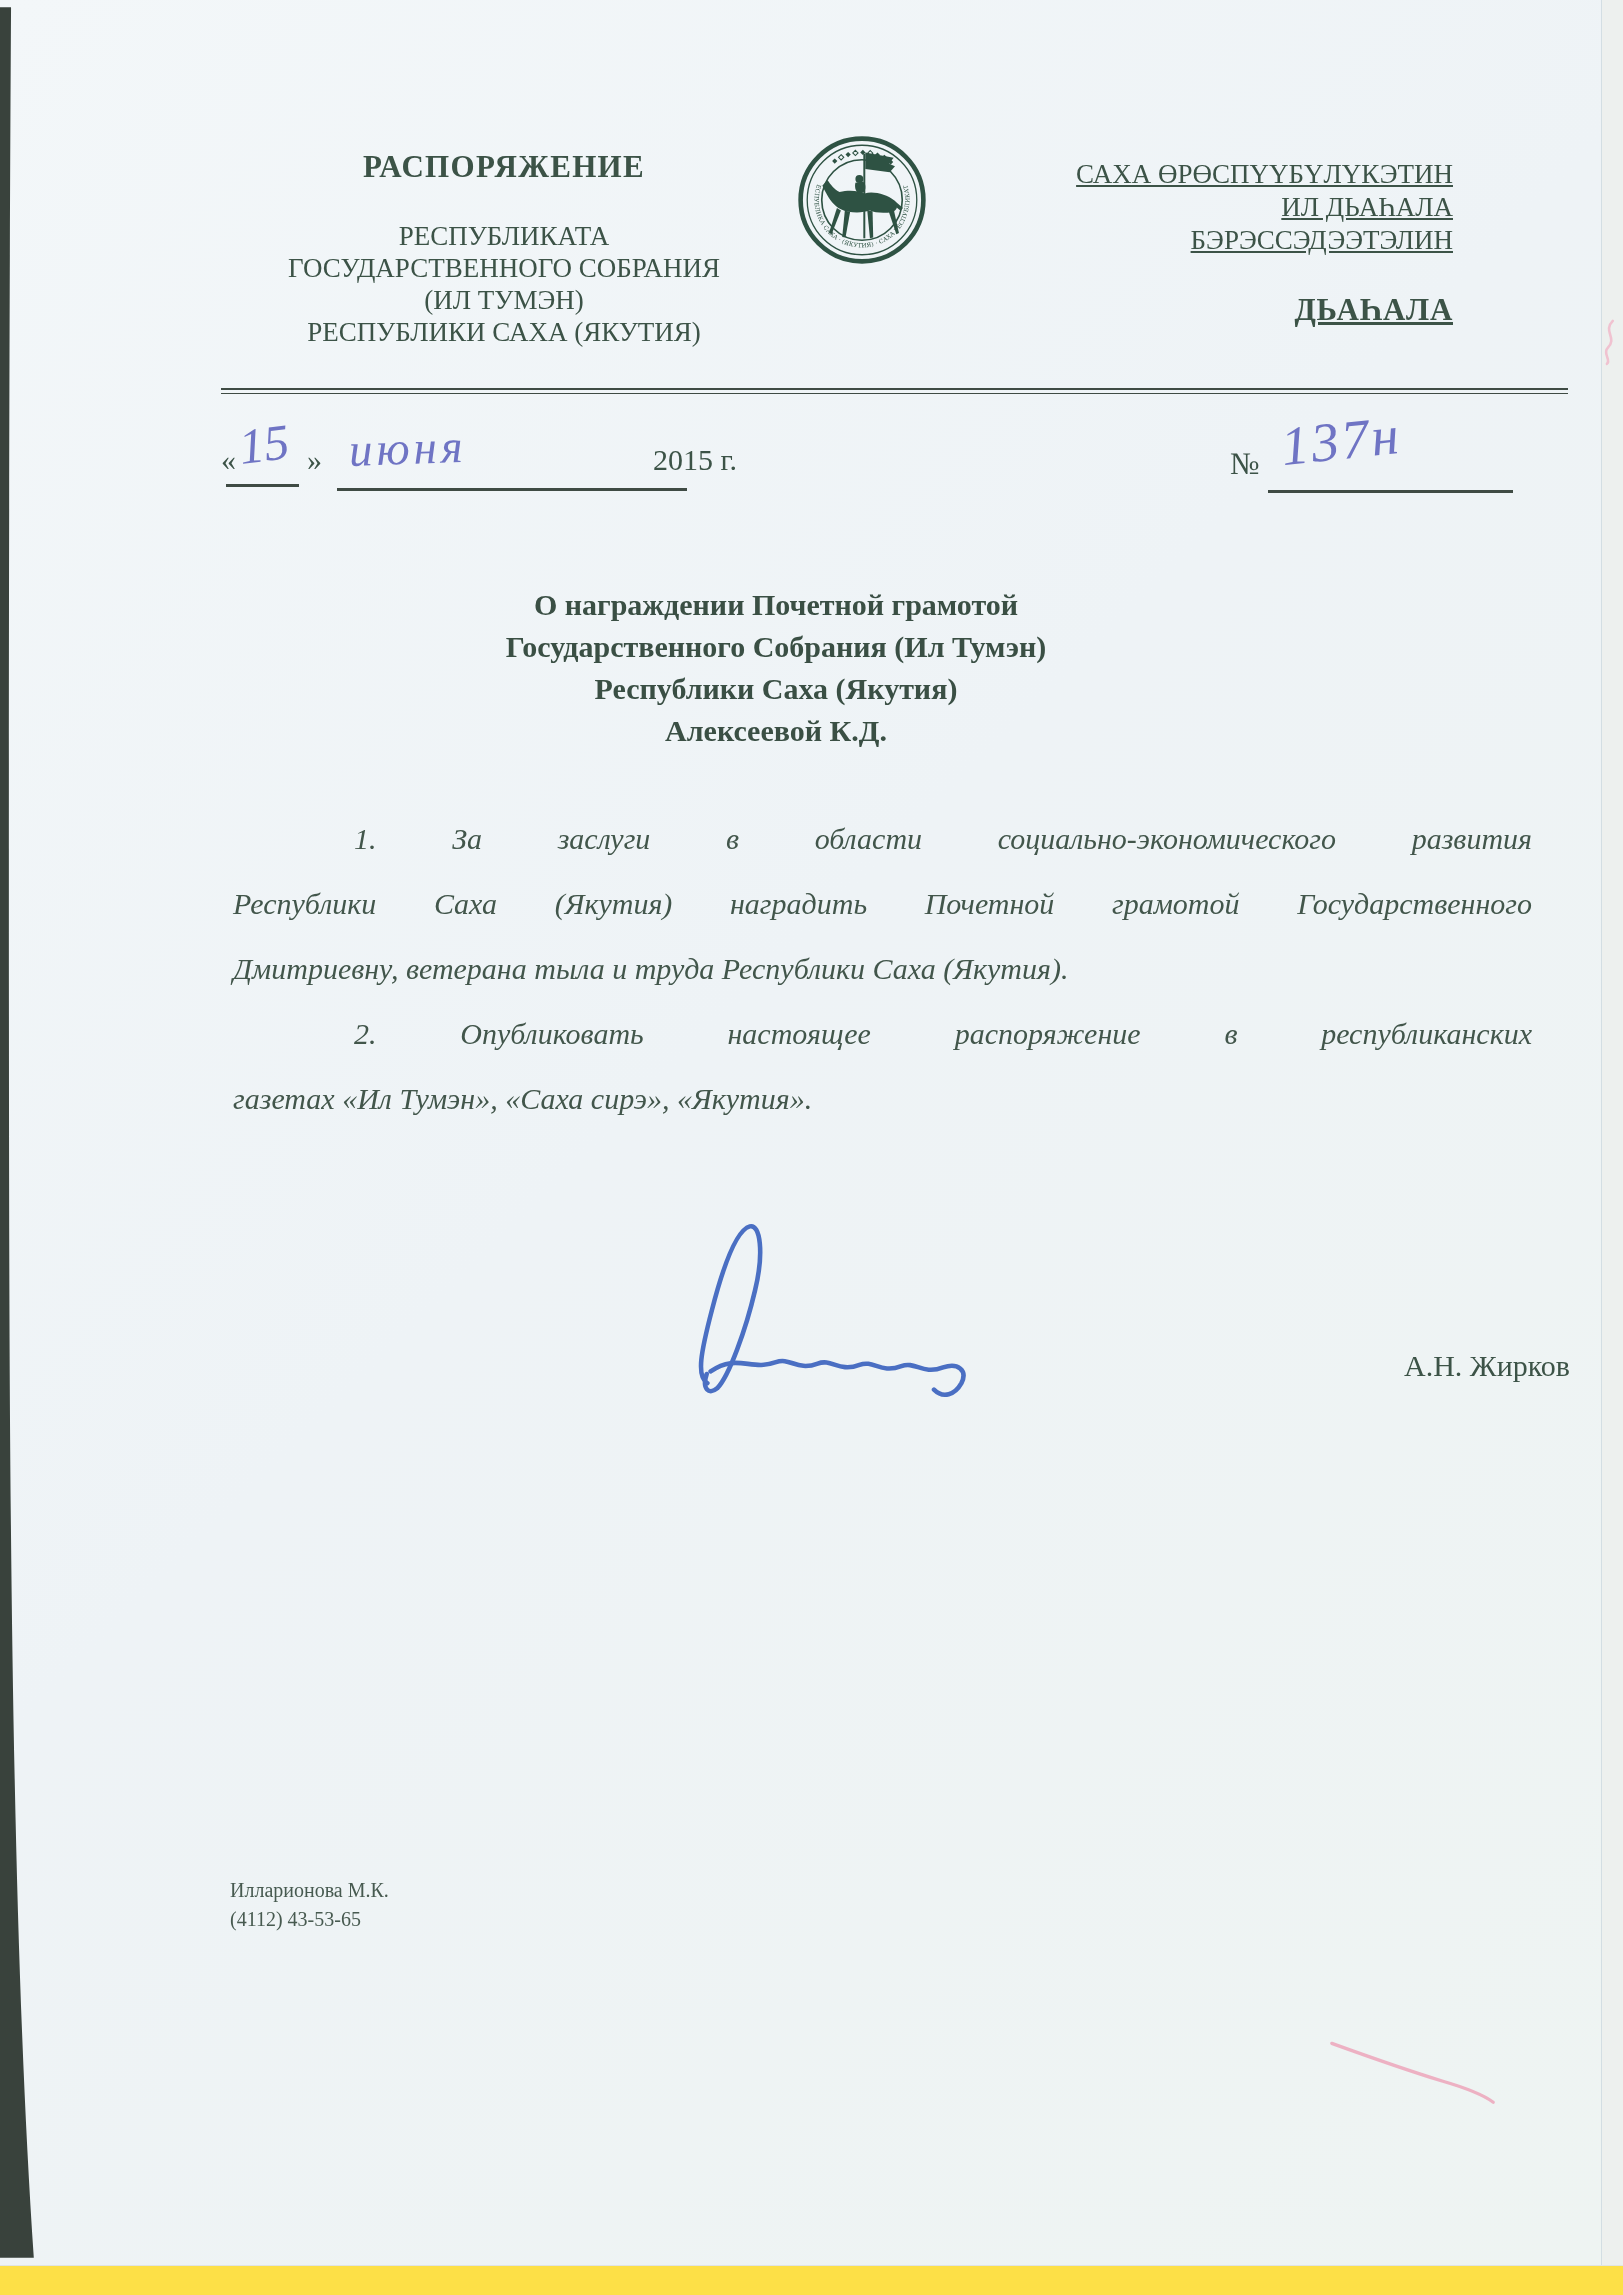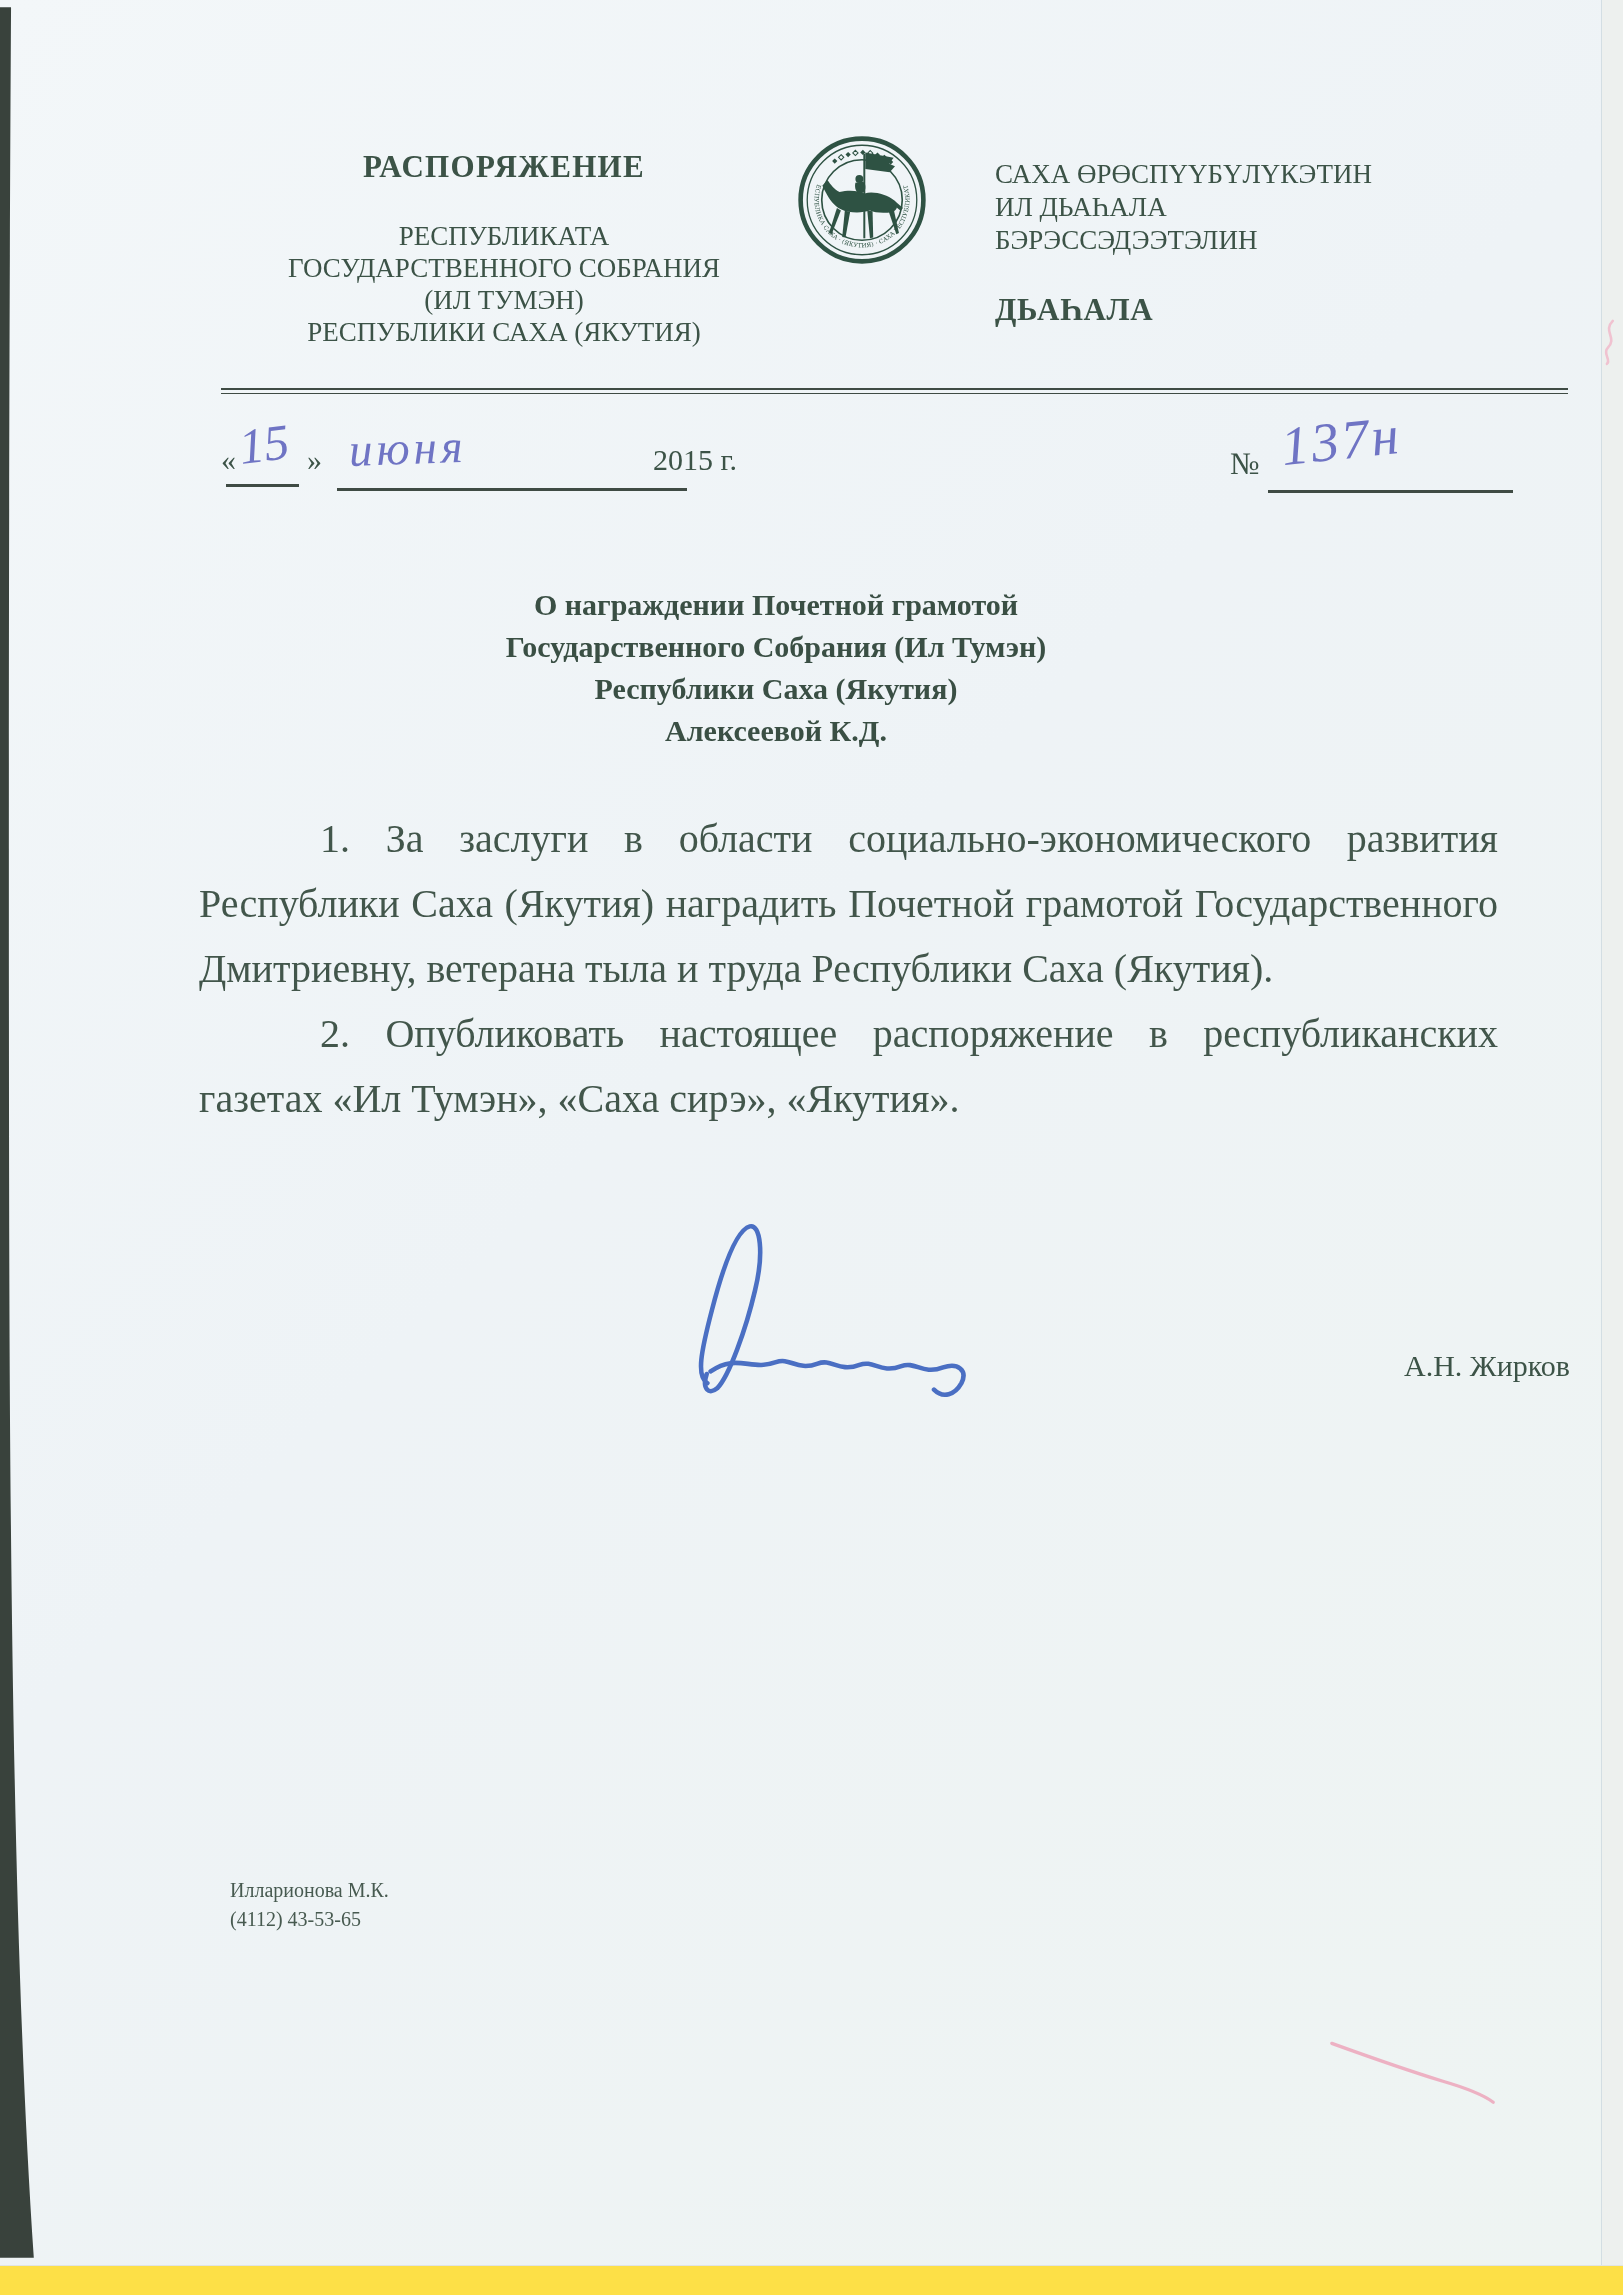--- a/index.html
+++ b/index.html
@@ -23,7 +23,7 @@
   .hdr-left{position:absolute;left:216px;top:149px;width:576px;text-align:center;}
   .hdr-left .big{font-size:31px;font-weight:bold;letter-spacing:1.3px;margin-bottom:35px;}
   .hdr-left .ln{font-size:27px;line-height:32px;}
-  .hdr-right{position:absolute;left:995px;top:158px;width:458px;text-align:left;}
+  .hdr-right{position:absolute;left:995px;top:158px;width:458px;text-align:right;text-decoration:underline;}
   .hdr-right .ln{font-size:27px;line-height:33px;}
   .hdr-right .big{font-size:31px;font-weight:bold;letter-spacing:0.7px;margin-top:35px;}
 

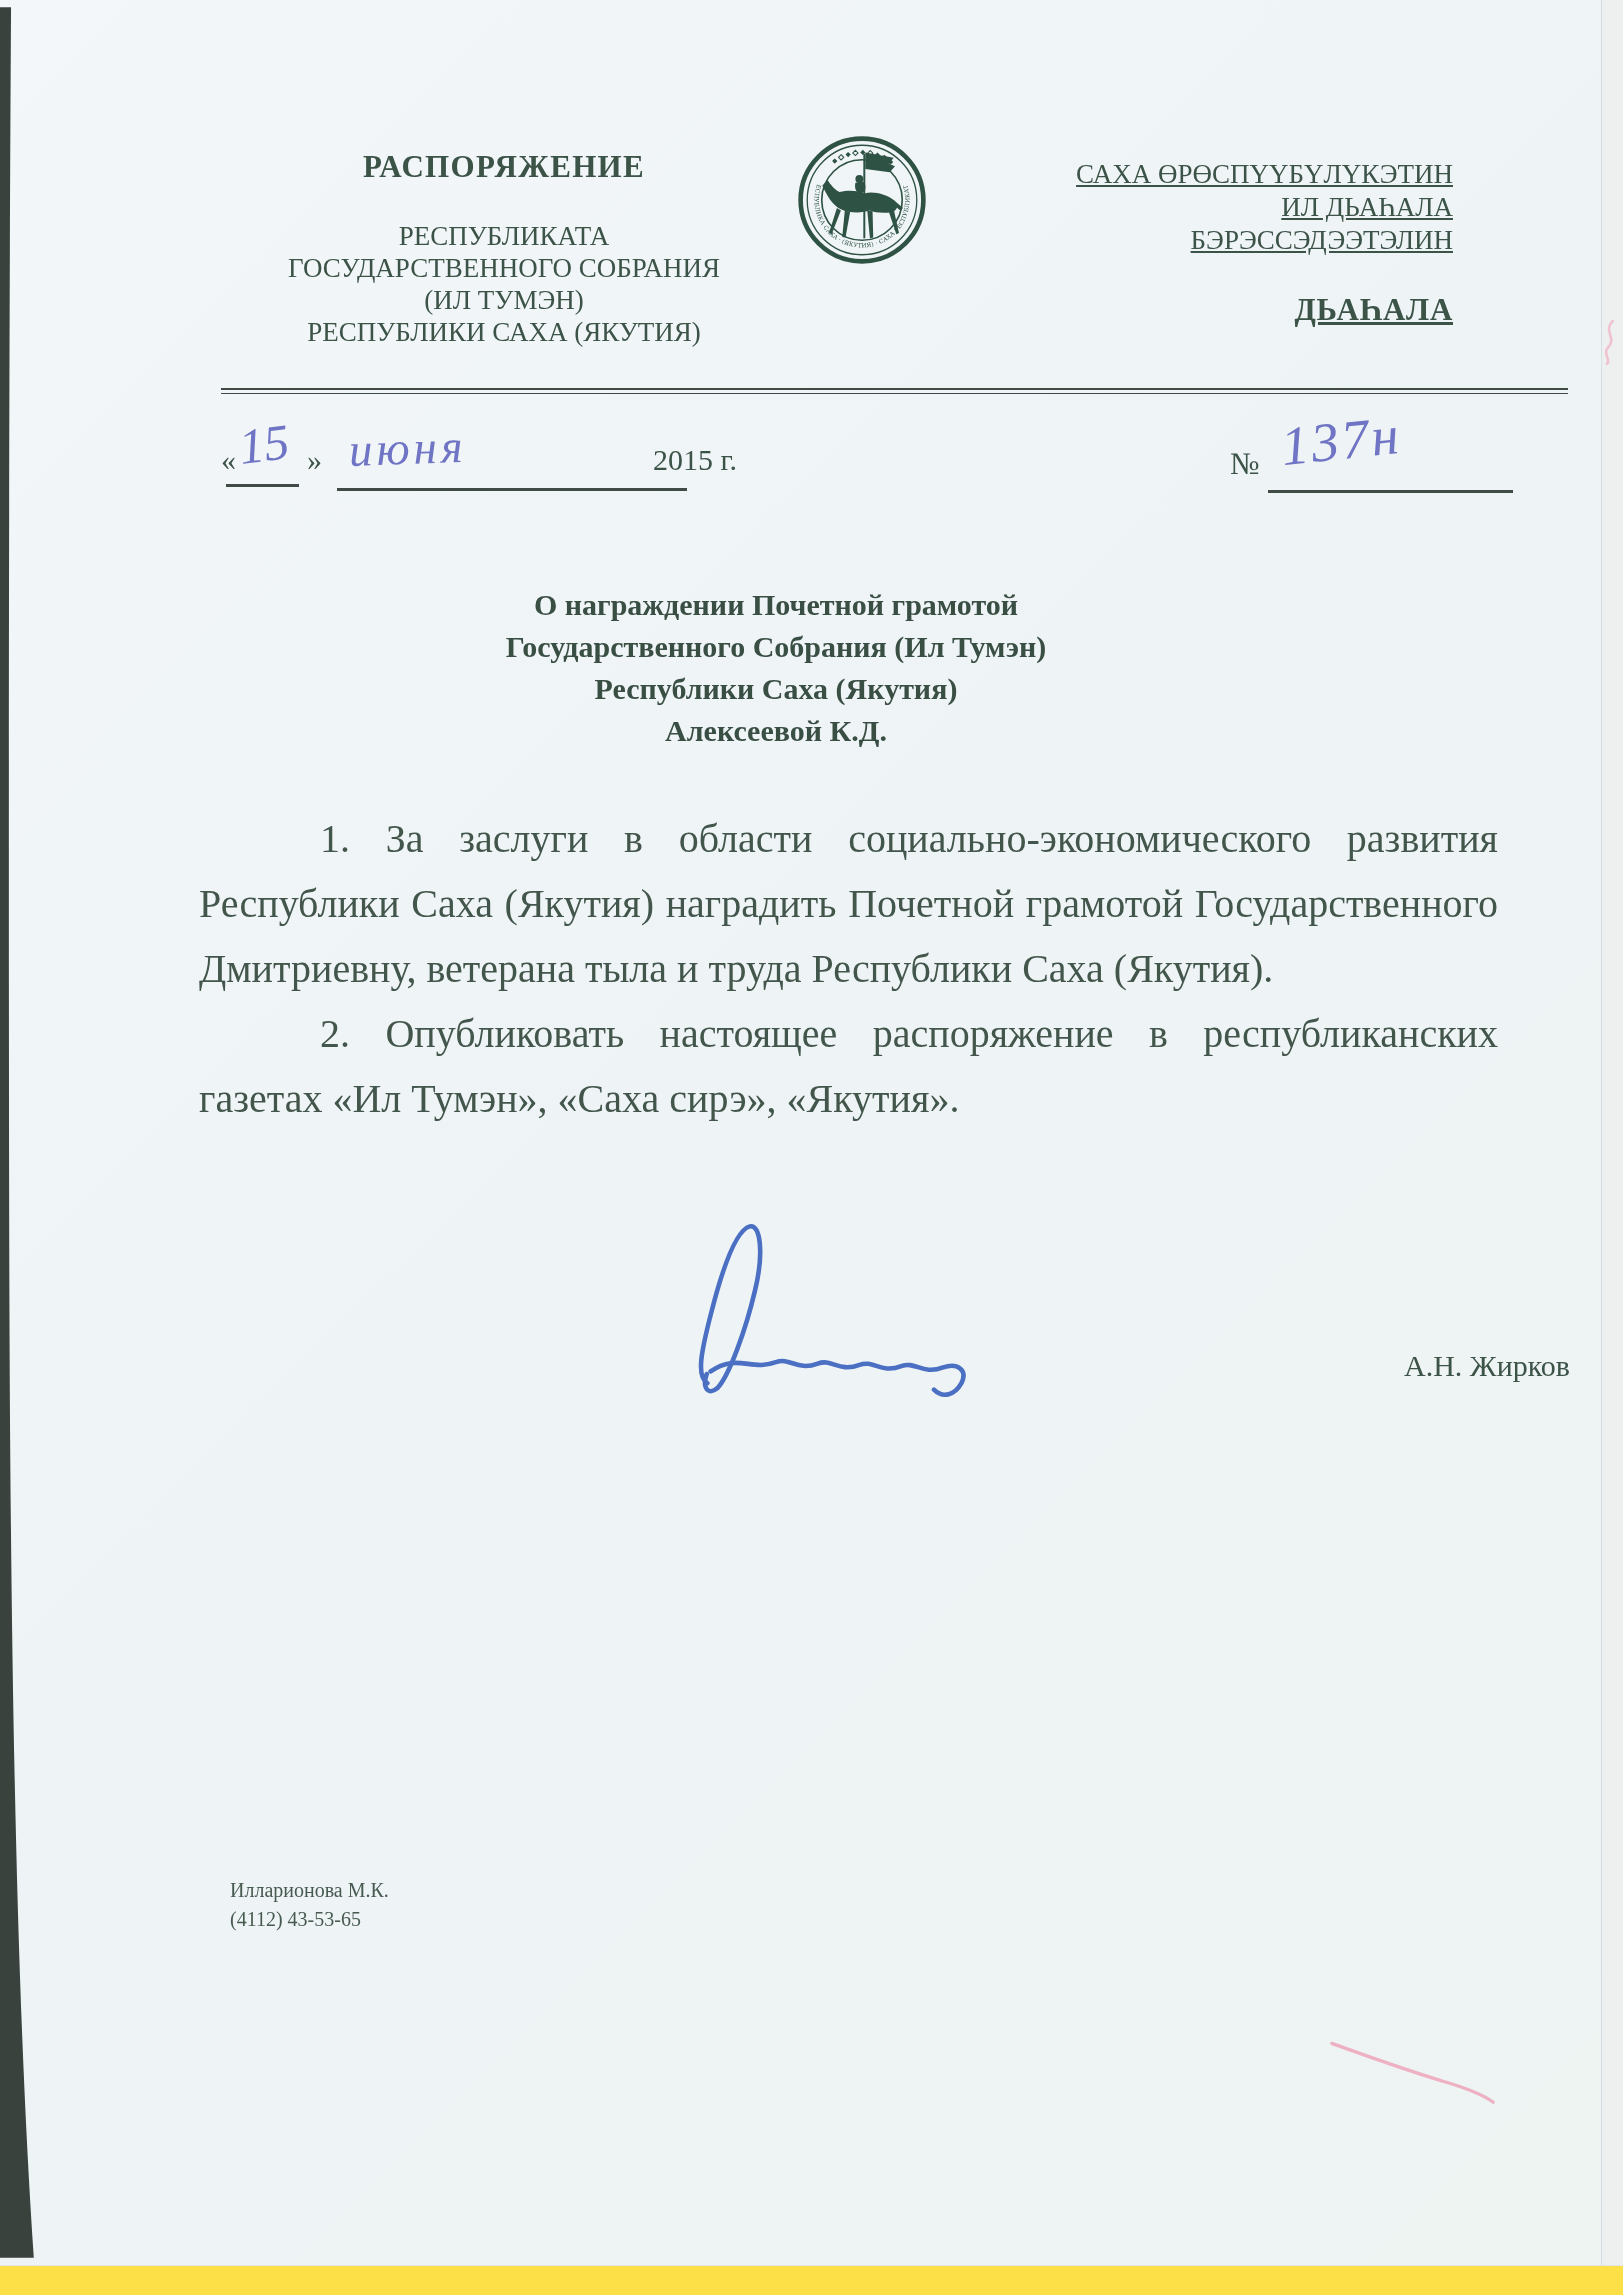--- a/index.html
+++ b/index.html
@@ -50,7 +50,7 @@
   .doc-title{position:absolute;left:344px;top:584px;width:864px;text-align:center;
              font-size:30px;font-weight:bold;line-height:42px;color:#3a4f44;}
 
-  .body-text{position:absolute;left:199px;top:806px;width:1299px;font-size:40px;color:#42564b;}
+  .body-text{position:absolute;left:233px;top:806px;width:1299px;font-size:30px;color:#42564b;font-style:italic;}
   .bline{height:65px;line-height:65px;white-space:nowrap;}
   .bline.j{white-space:normal;text-align:justify;text-align-last:justify;}
   .bline.ind{padding-left:121px;}

